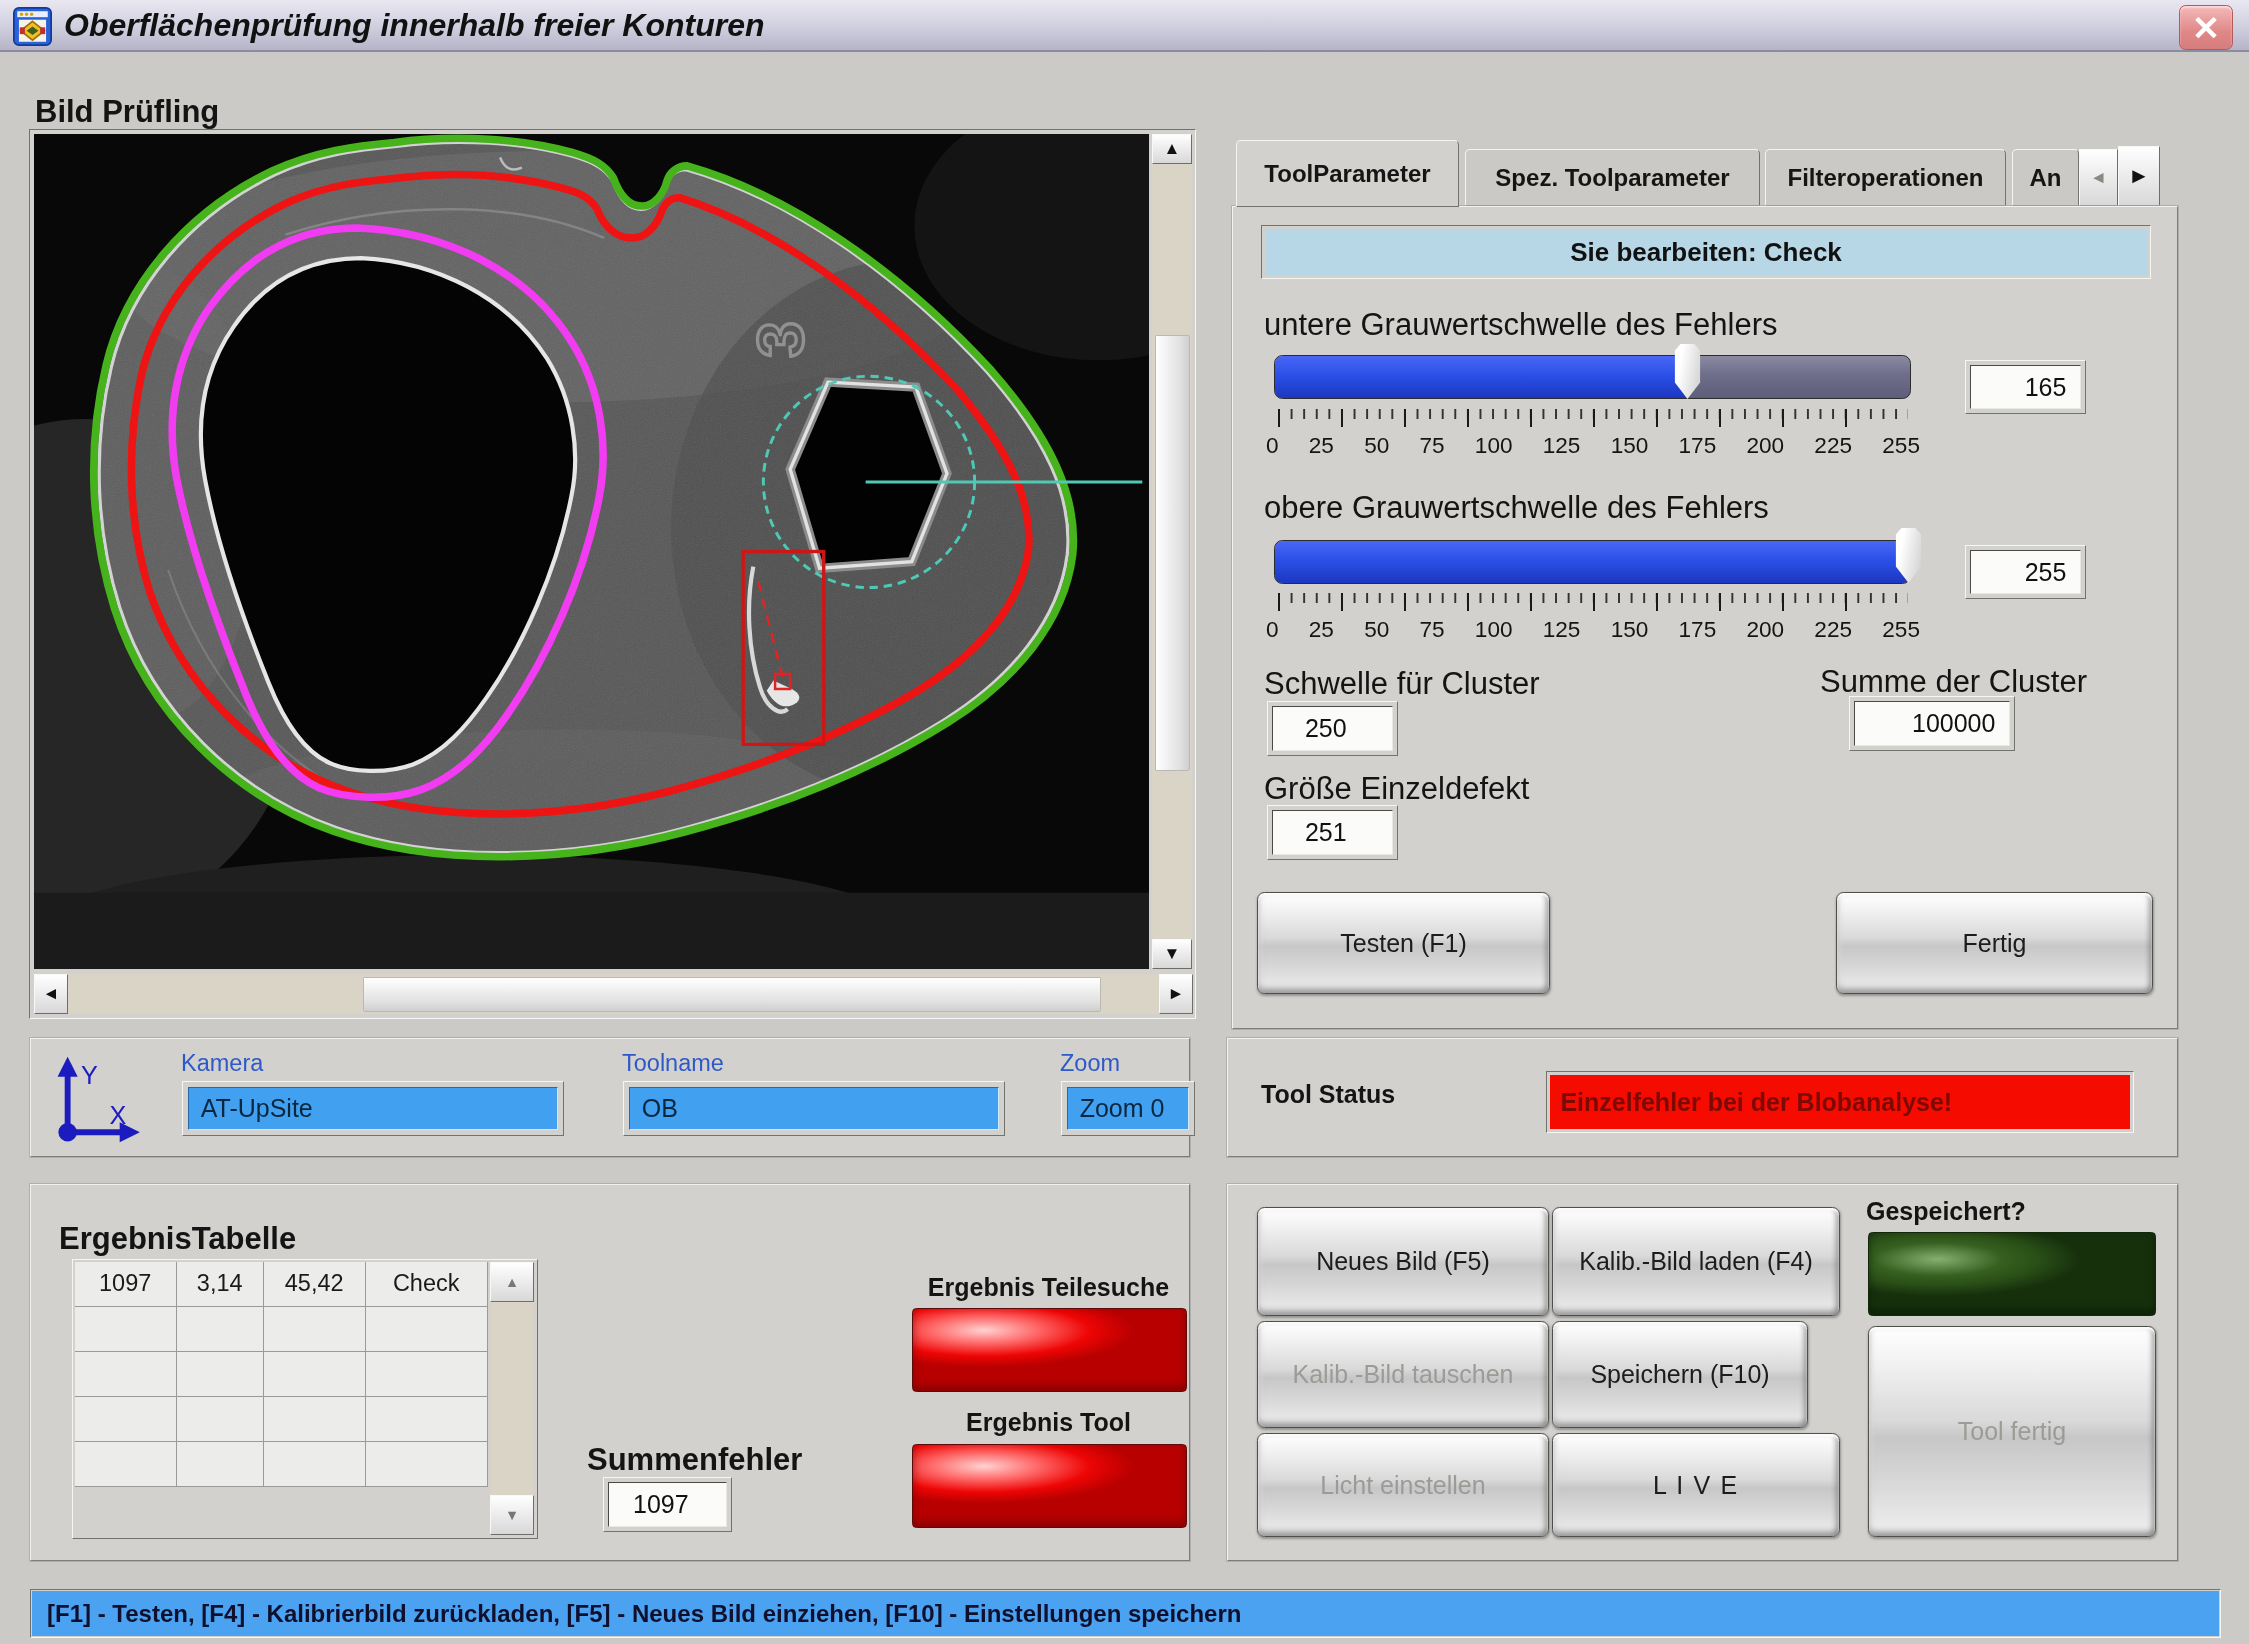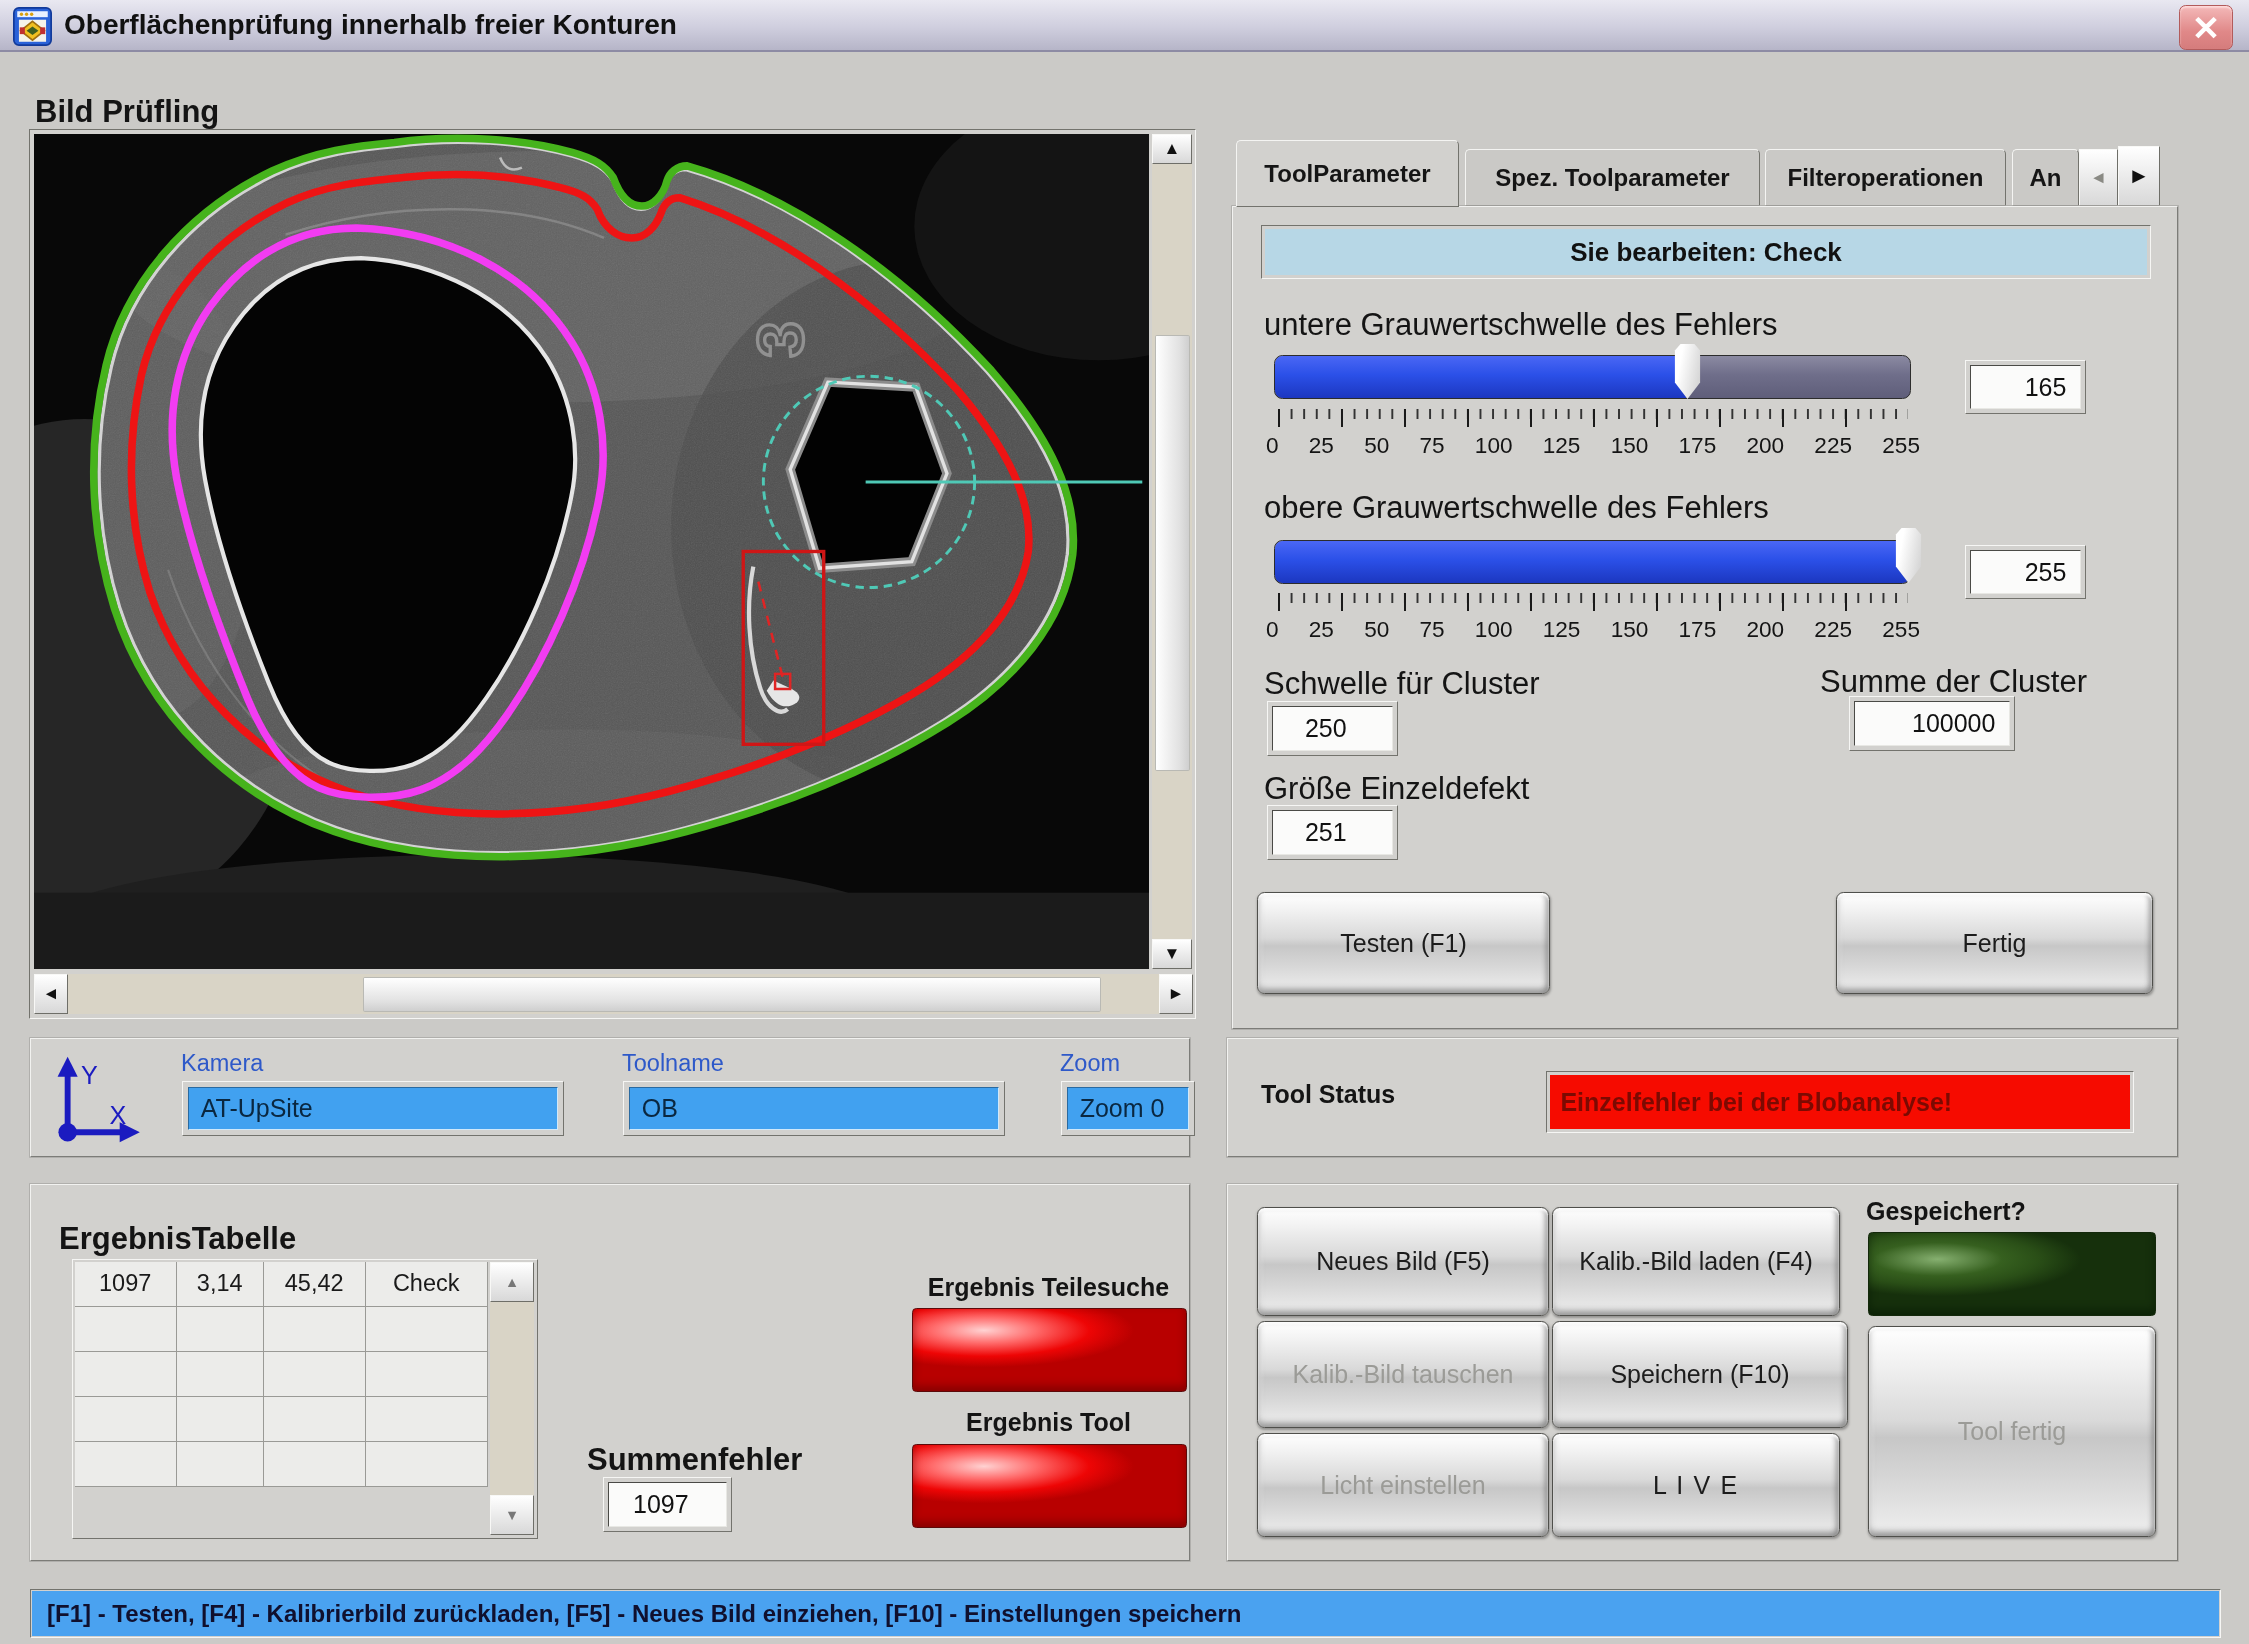--- a/index.html
+++ b/index.html
@@ -17,7 +17,7 @@
   .panel{border:1.7px solid;border-color:#f2f2f0 #7c7c78 #7c7c78 #f2f2f0;background:#d2d1ce;box-shadow:0 0 0 0.8px #aaa9a6;}
   
   .titlebar{left:0;top:0;width:2250px;height:52px;background:linear-gradient(180deg,#e9e8f1 0%,#cfcede 55%,#b6b5c8 100%);border-bottom:2.5px solid #8d8ba4;display:flex;align-items:center;}
-  .title-text{font-size:28px;font-weight:bold;color:#111;margin-left:11.7px;}
+  .title-text{font-size:32px;font-weight:bold;color:#111;margin-left:11.7px;font-style:italic;}
   .closebtn{right:17px;top:5px;width:54px;height:45px;border-radius:6.7px;background:linear-gradient(180deg,#f4b9b9,#e08888 60%,#d57c7c);border:1.7px solid #b25b5b;color:#fff;font-size:34px;font-weight:bold;display:flex;align-items:center;justify-content:center;box-shadow:inset 0 1.7px 1.7px #ffdcdc;}
   
   .lbl{font-size:31px;color:#141414;}

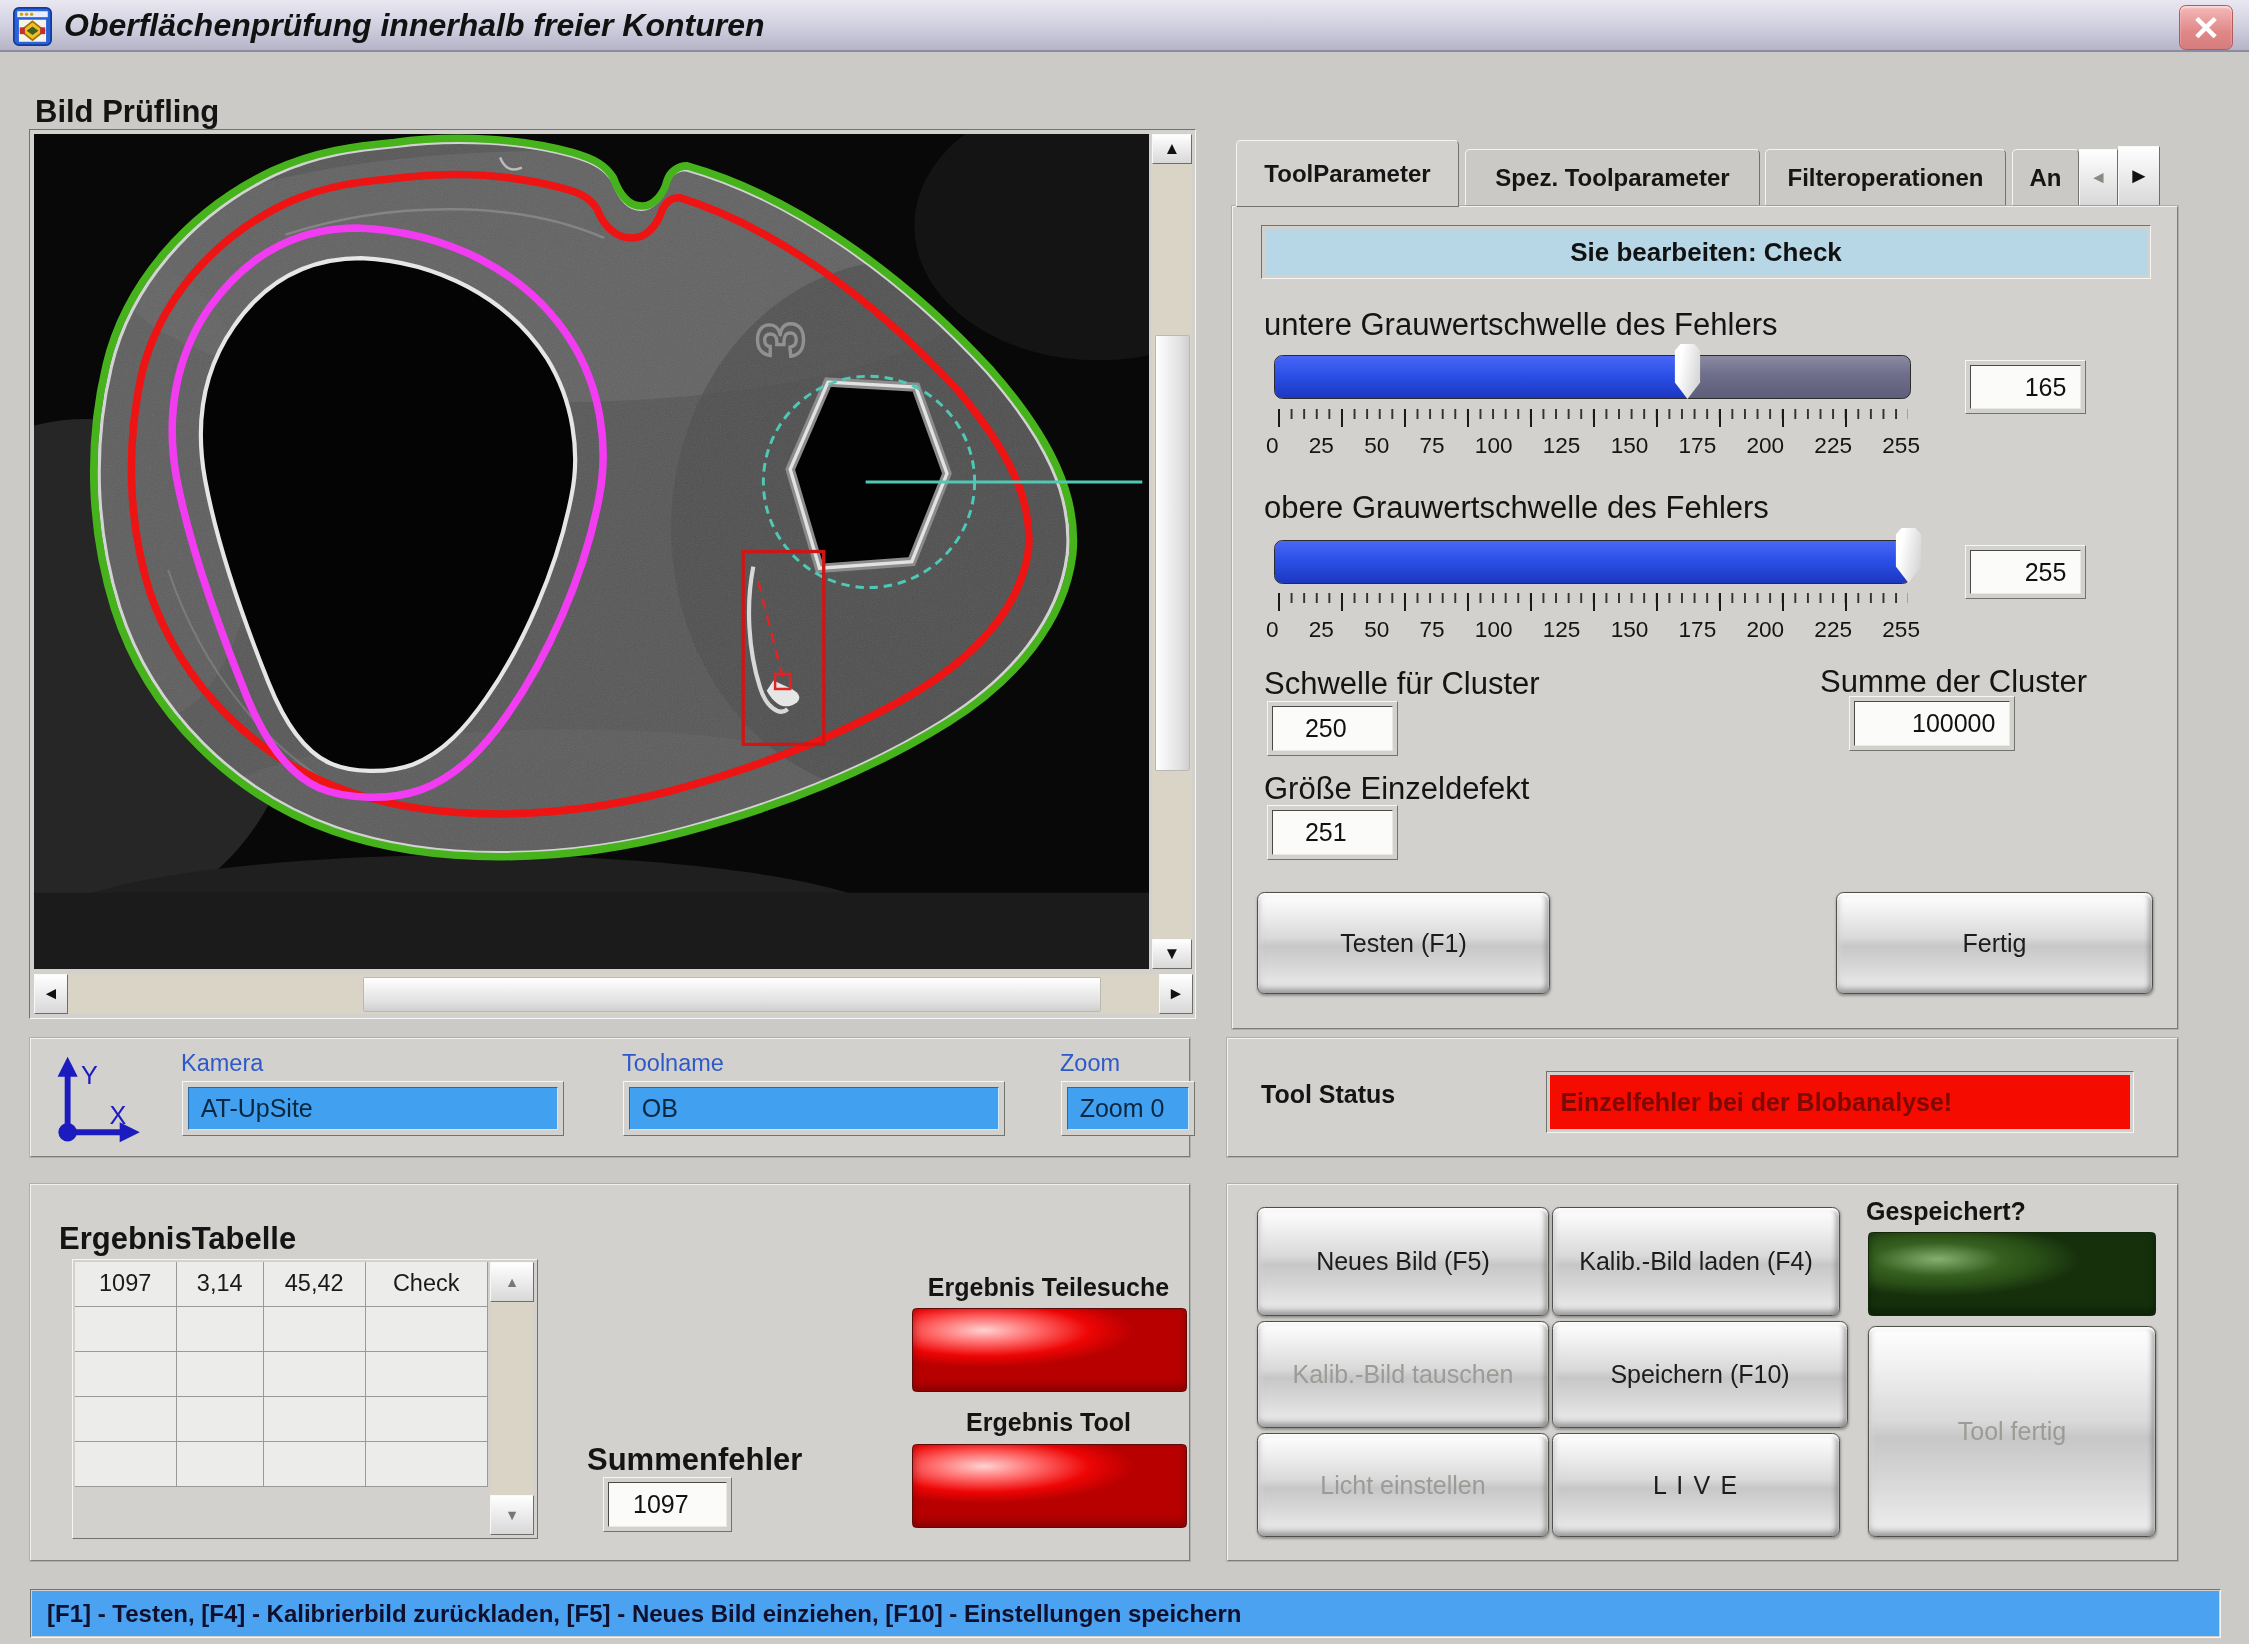--- a/index.html
+++ b/index.html
@@ -308,7 +308,7 @@
 <div class="abs btn3d" style="left:1257px;top:1207px;width:292px;height:109px">Neues Bild (F5)</div>
 <div class="abs btn3d" style="left:1552px;top:1207px;width:288px;height:109px">Kalib.-Bild laden (F4)</div>
 <div class="abs btn3d disabled" style="left:1257px;top:1321px;width:292px;height:107px;padding:0 34px">Kalib.-Bild tauschen</div>
-<div class="abs btn3d" style="left:1552px;top:1321px;width:296px;height:107px">Speichern (F10)</div>
+<div class="abs btn3d" style="left:1552px;top:1321px;width:256px;height:107px">Speichern (F10)</div>
 <div class="abs btn3d disabled" style="left:1257px;top:1433px;width:292px;height:104px">Licht einstellen</div>
 <div class="abs btn3d" style="left:1552px;top:1433px;width:288px;height:104px;letter-spacing:1.7px">L I V E</div>
 <div class="abs lbl b" style="left:1866px;top:1197px;font-size:25px">Gespeichert?</div>

